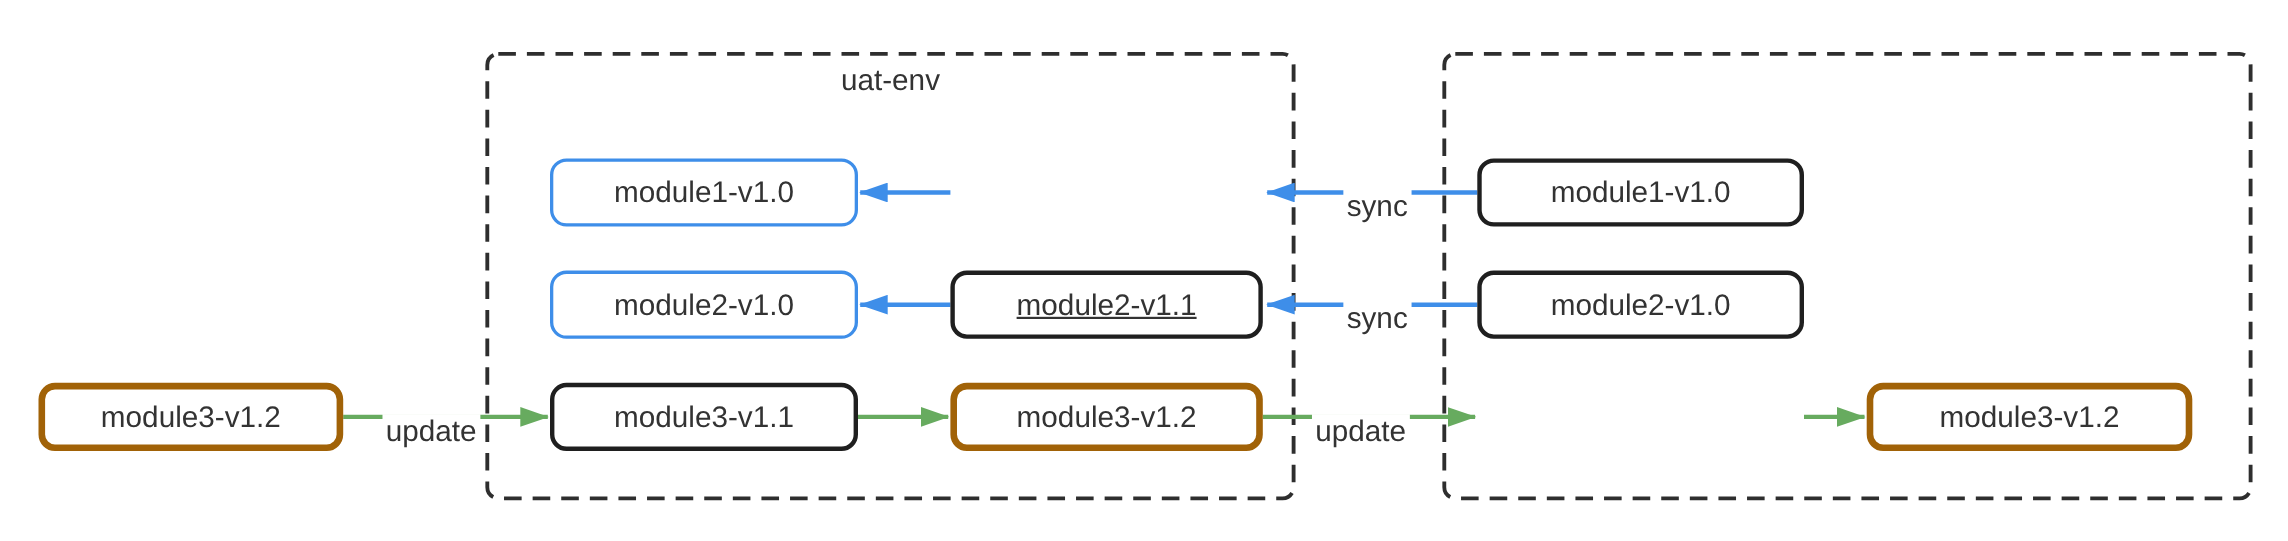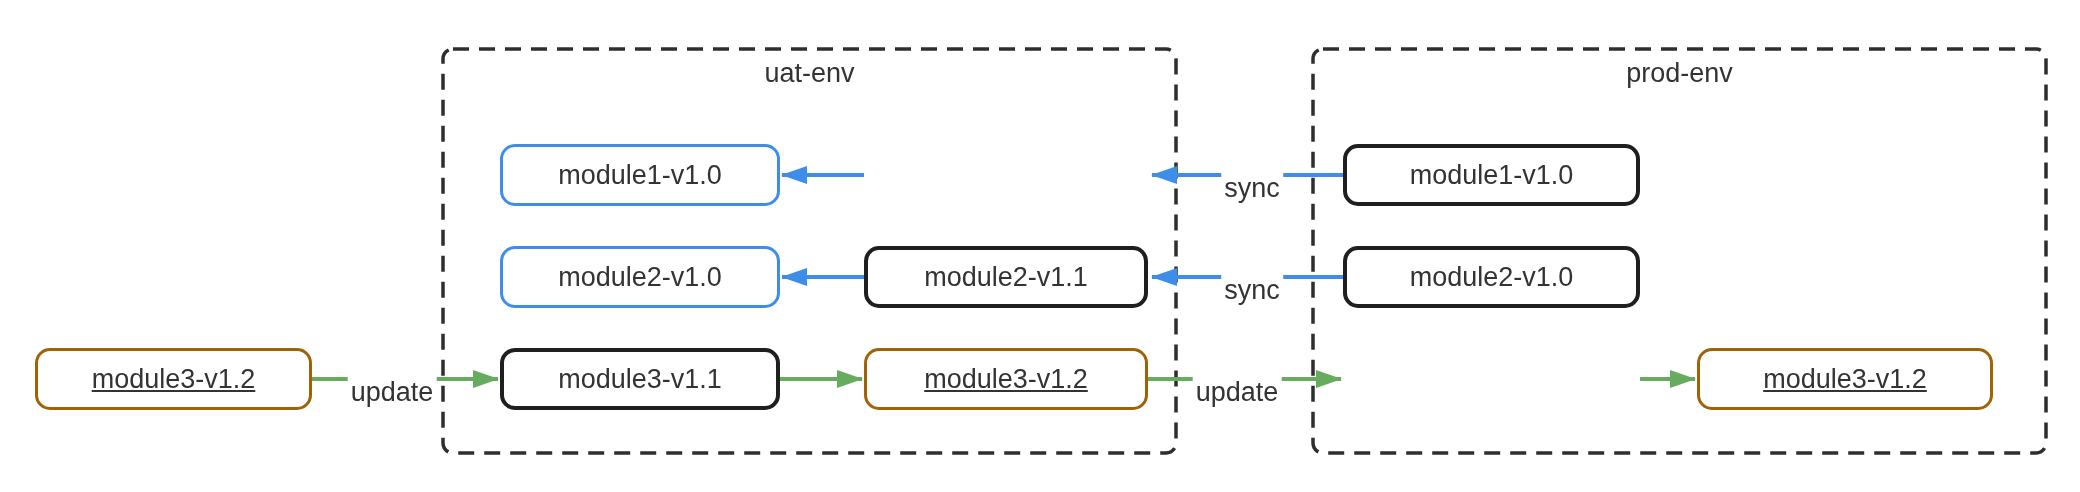--- a/index.html
+++ b/index.html
@@ -71,7 +71,6 @@
   </svg>
 
   <div class="env-title" style="left:443px;top:58px;width:733px;">uat-env</div>
-  <div class="env-title" style="left:1313px;top:58px;width:733px;">prod-env</div>
 
   <div class="node green" style="left:35px;top:348px;width:277px;">module3-v1.2</div>
 

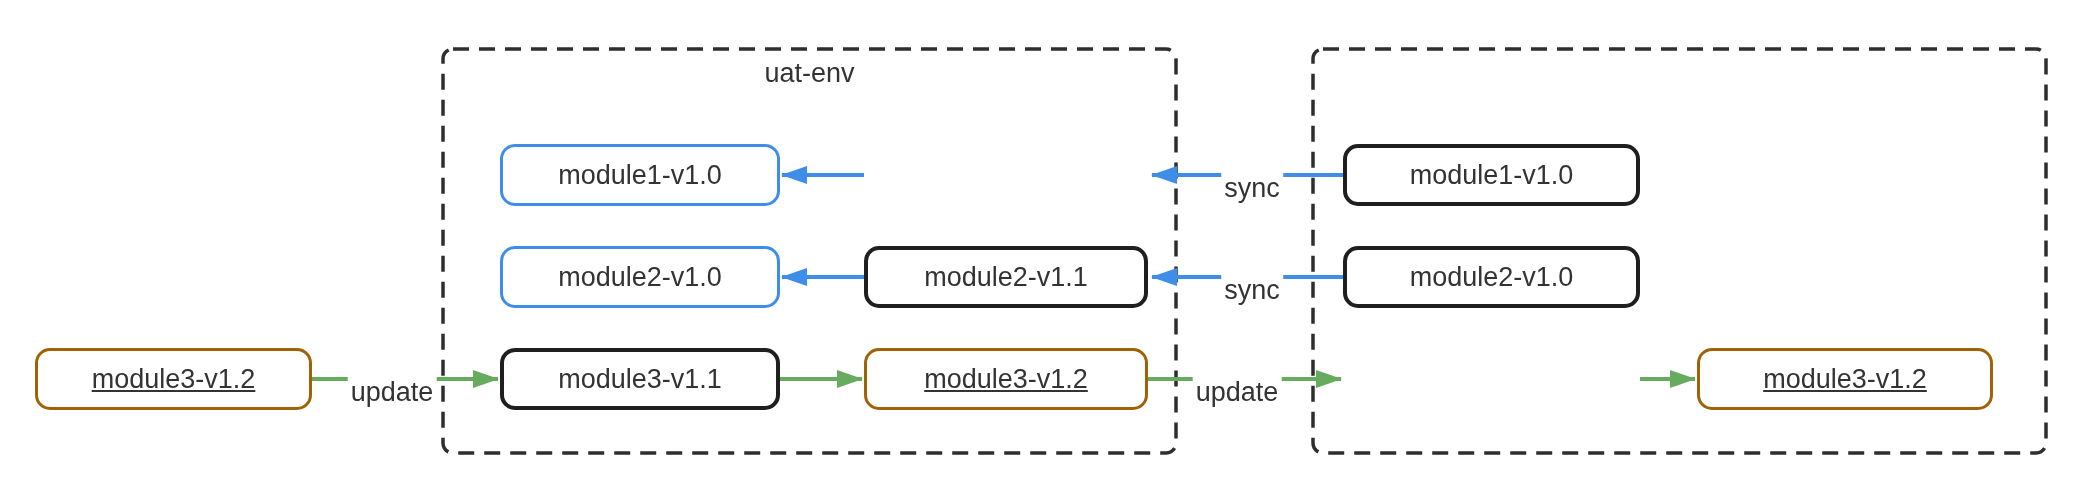--- a/index.html
+++ b/index.html
@@ -77,7 +77,7 @@
   <div class="node blue" style="left:500px;top:144px;width:280px;">module1-v1.0</div>
 
   <div class="node blue" style="left:500px;top:246px;width:280px;">module2-v1.0</div>
-  <div class="node black" style="left:864px;top:246px;width:284px;">module2-v1.1</div>
+  <div class="node black" style="left:864px;top:246px;width:284px;text-decoration:underline;">module2-v1.1</div>
 
   <div class="node black" style="left:500px;top:348px;width:280px;">module3-v1.1</div>
   <div class="node green" style="left:864px;top:348px;width:284px;">module3-v1.2</div>

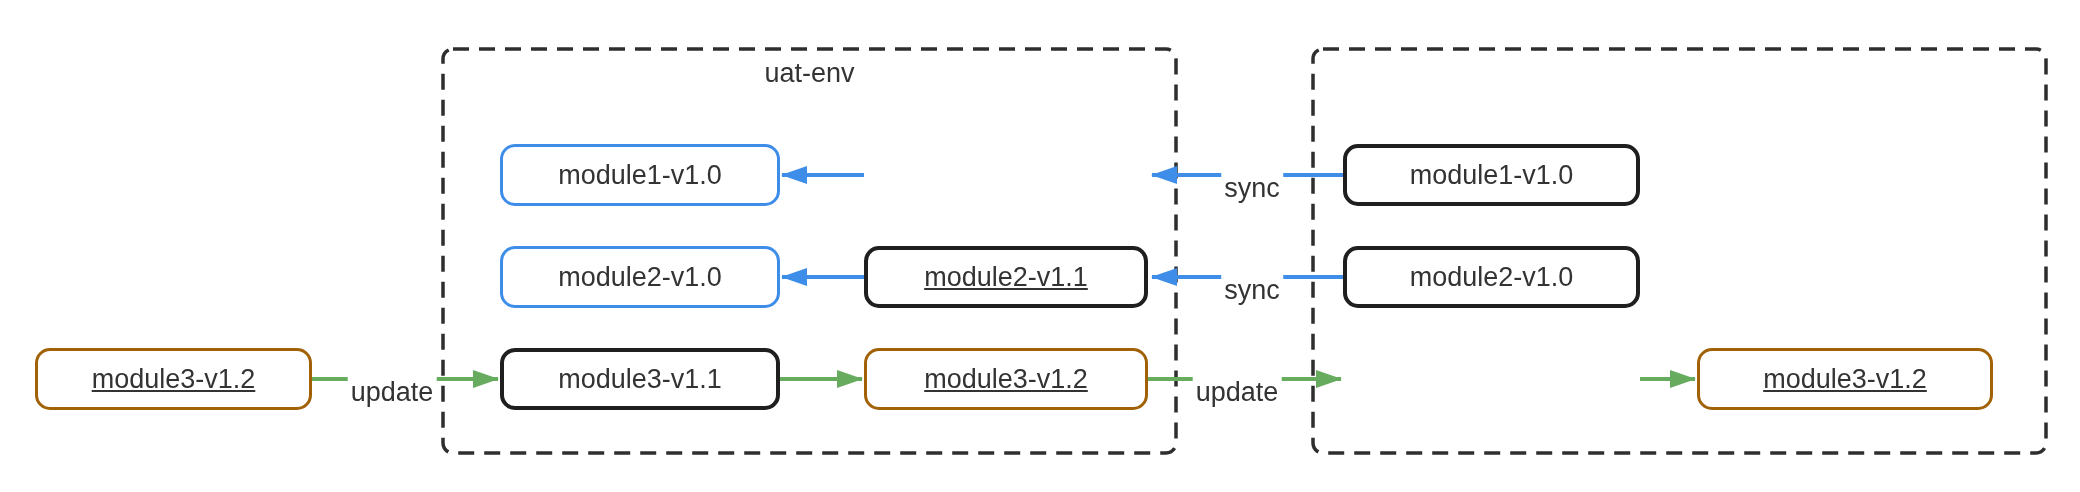--- a/index.html
+++ b/index.html
@@ -24,7 +24,7 @@
   }
   .node.black{border:4px solid #1f1f1f;}
   .node.blue{border:3px solid #3e8ee9;}
-  .node.green{border:3px solid #a16207;text-decoration:underline;}
+  .node.green{border:6px solid #a16207;}
   .env-title{
     position:absolute;
     text-align:center;

